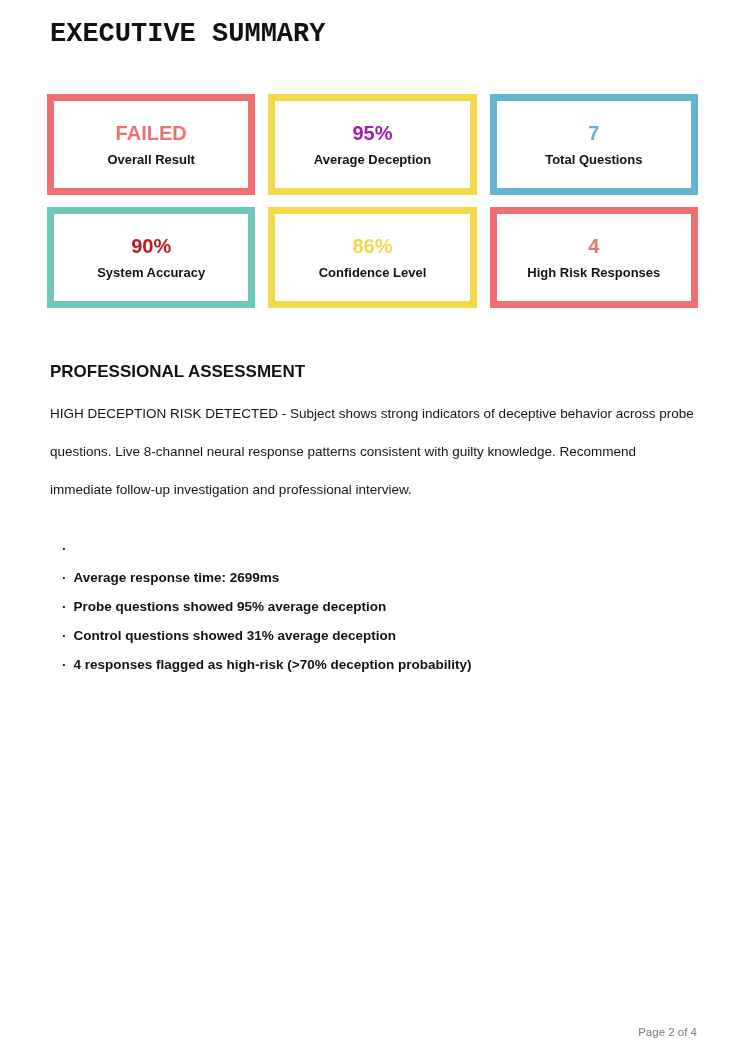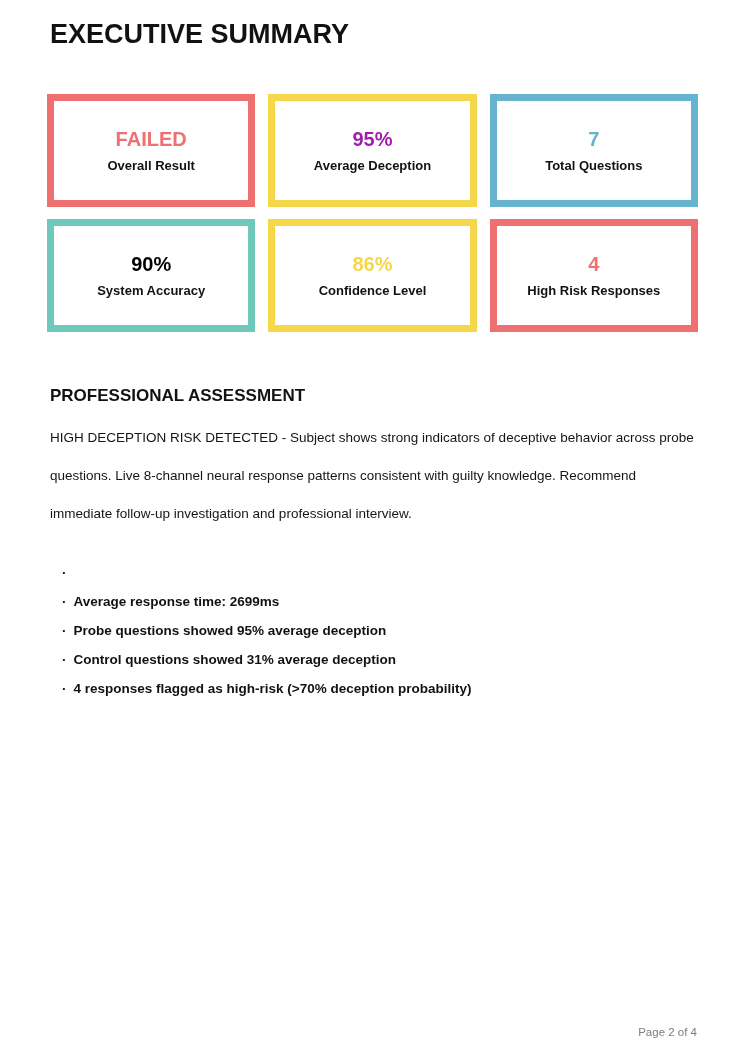--- a/index.html
+++ b/index.html
@@ -18,6 +18,7 @@
     line-height: 30px;
     font-weight: bold;
     color: #121212;
+    font-family: Liberation Mono, monospace;
   }
   .stats-grid {
     margin: 45px 45px 0 47px;

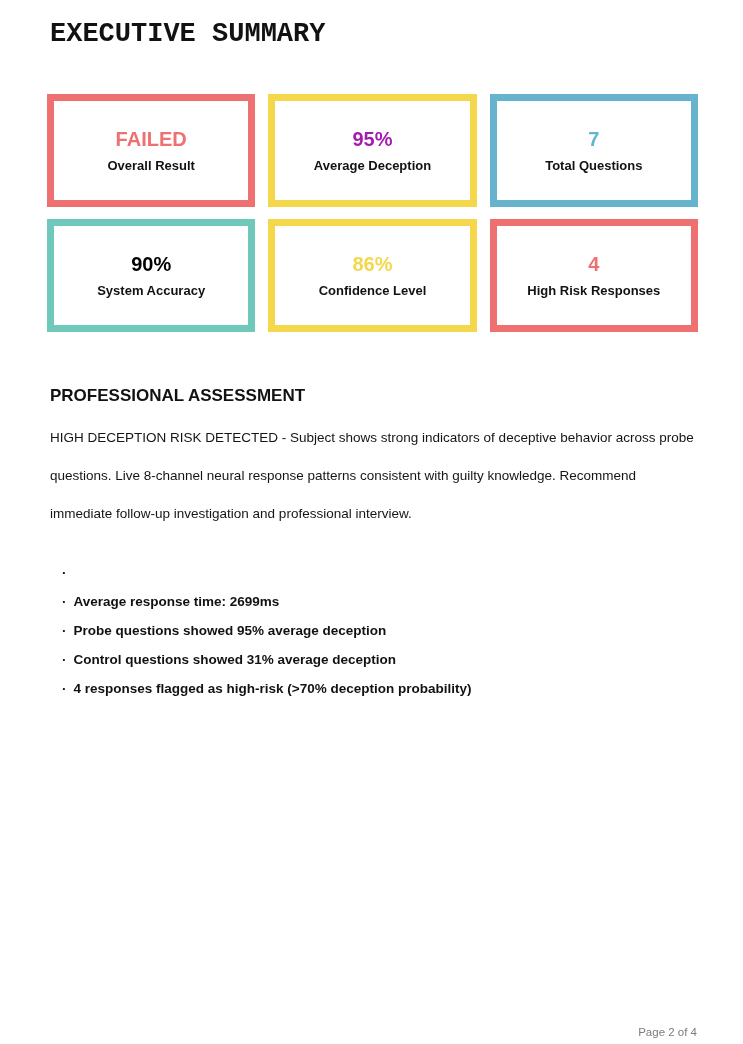--- a/index.html
+++ b/index.html
@@ -28,7 +28,7 @@
     row-gap: 12px;
   }
   .stat-card {
-    height: 113px;
+    height: 101px;
     border: 7px solid #ccc;
     background: #fff;
     display: flex;

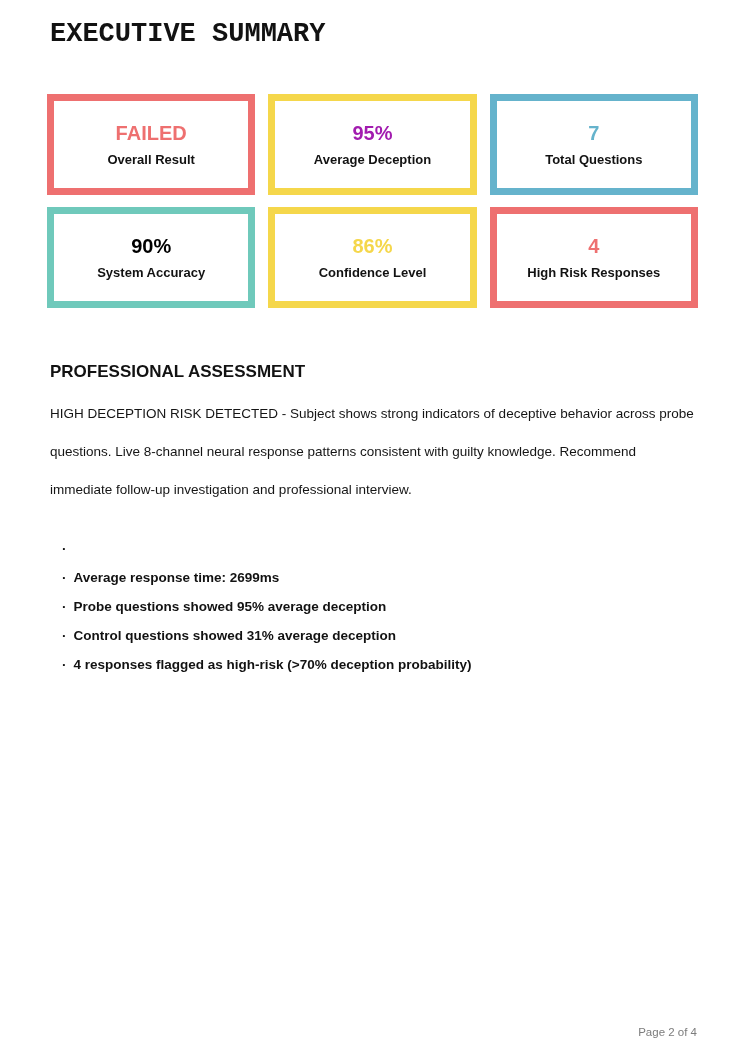--- a/index.html
+++ b/index.html
@@ -112,7 +112,7 @@
     <div class="stat-label">Total Questions</div>
   </div>
   <div class="stat-card" style="border-color: rgb(111, 201, 187);">
-    <div class="stat-value" style="color: #000000;">90%</div>
+    <div class="stat-value" style="color: #b91c1c;">90%</div>
     <div class="stat-label">System Accuracy</div>
   </div>
   <div class="stat-card" style="border-color: rgb(245, 215, 75);">

